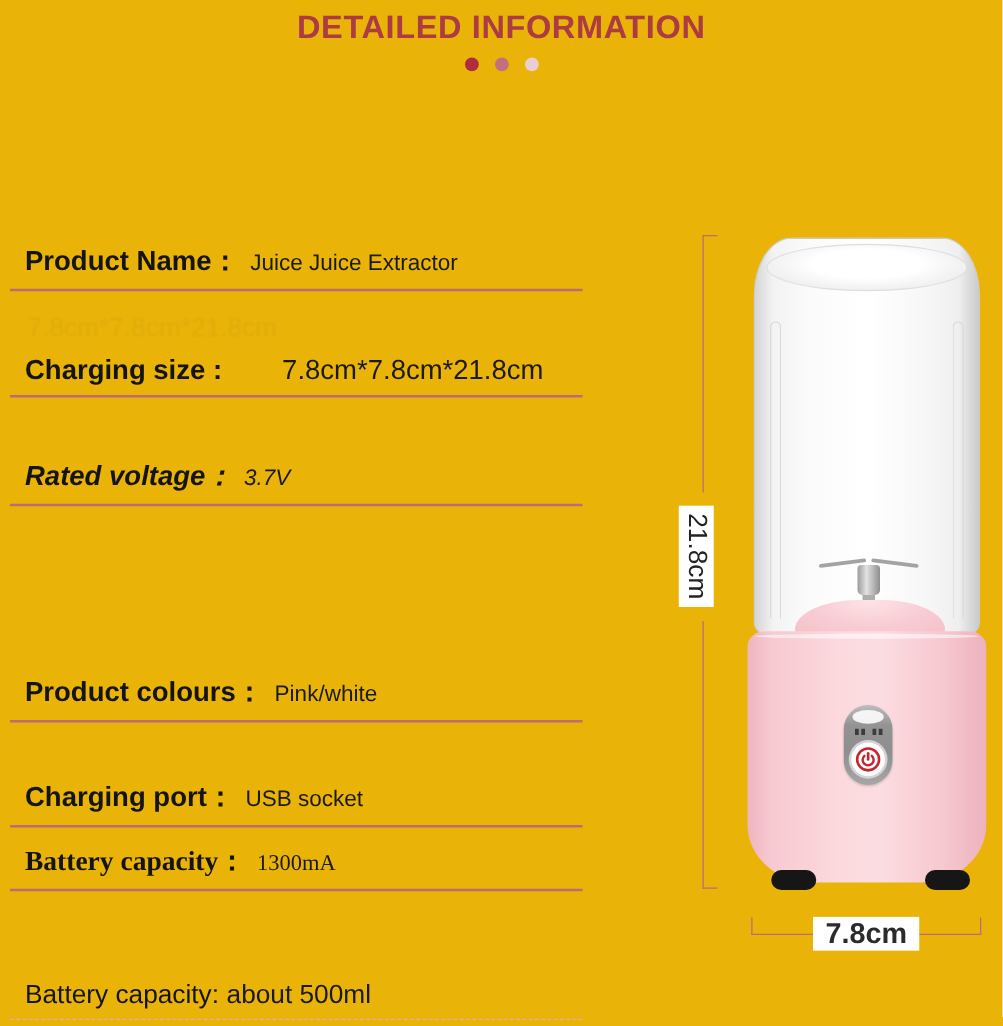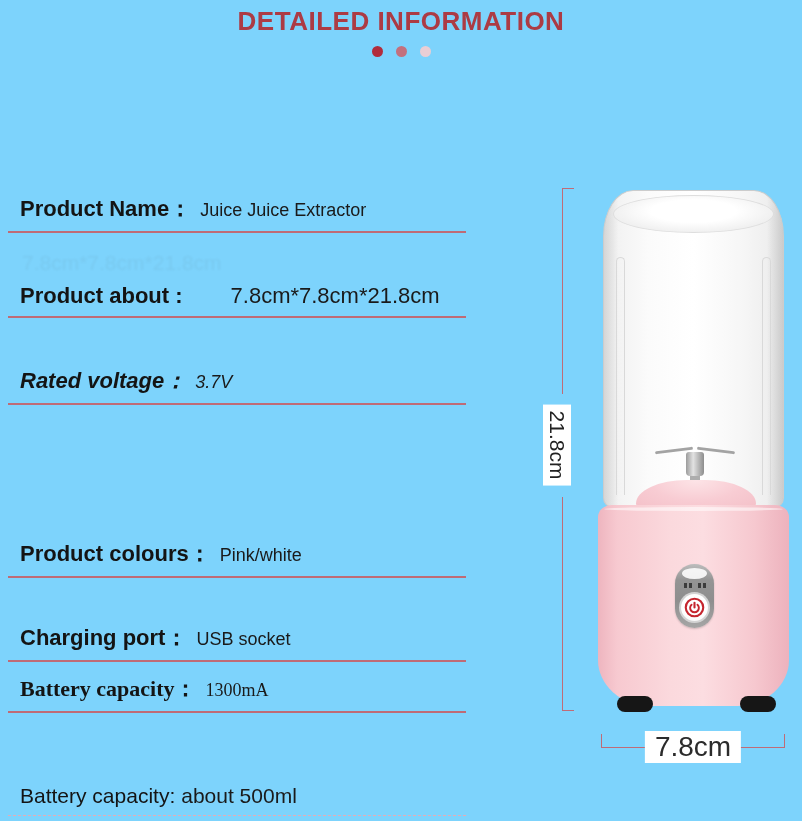--- a/index.html
+++ b/index.html
@@ -6,7 +6,7 @@
   html,body { background:#ffffff; }
   .page {
     position:relative; width:802px; height:821px; overflow:hidden;
-    background:#7dd3fc; font-family:"Liberation Sans", sans-serif; color:#151515;
+    background:#eab308; font-family:"Liberation Sans", sans-serif; color:#151515;
   }
 
   

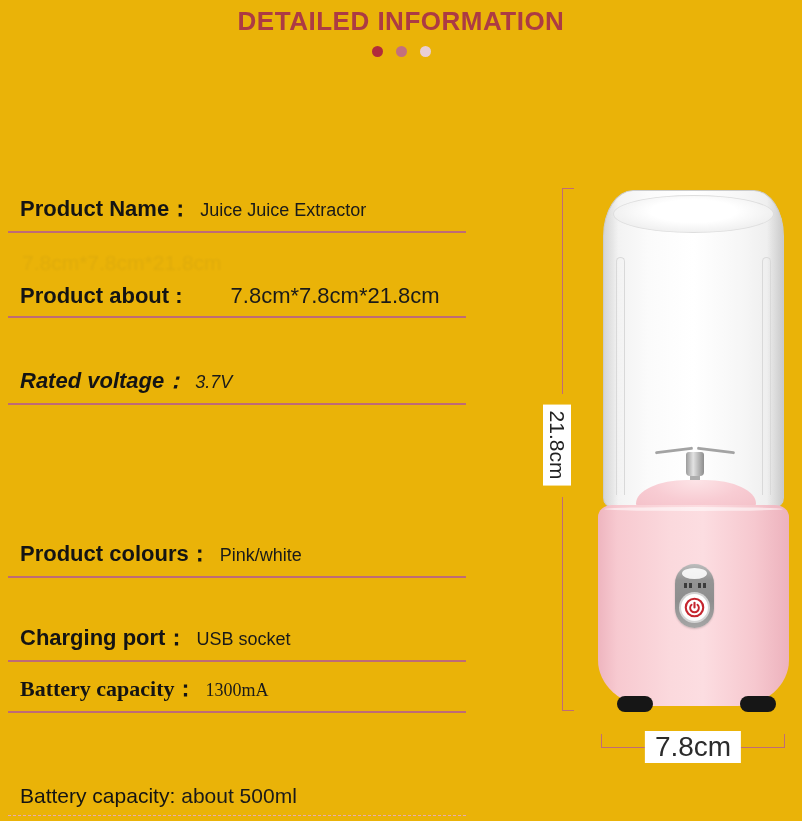--- a/index.html
+++ b/index.html
@@ -139,7 +139,7 @@
     <div class="row-text"><span class="lbl">Product Name：</span><span class="val">Juice Juice Extractor</span></div>
   </div>
   <div class="row r2">
-    <div class="row-text"><span class="lbl">Product about :</span><span class="val">7.8cm*7.8cm*21.8cm</span></div>
+    <div class="row-text"><span class="lbl">Charging size :</span><span class="val">7.8cm*7.8cm*21.8cm</span></div>
   </div>
   <div class="row r3">
     <div class="row-text"><span class="lbl">Rated voltage：</span><span class="val">3.7V</span></div>

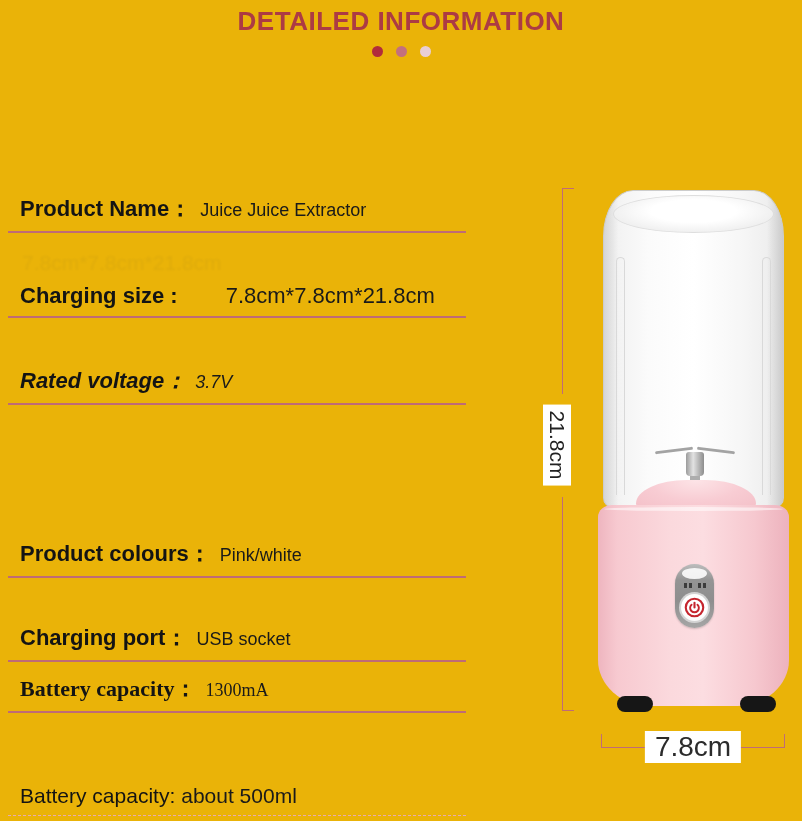--- a/index.html
+++ b/index.html
@@ -118,7 +118,7 @@
   }
   .dimh-label {
     position:absolute; left:50%; top:100%; transform:translate(-50%,-50%);
-    background:#ffffff; padding:0 10px; font-size:28px; color:#2b2b2b; white-space:nowrap;
+    background:#ffffff; padding:0 10px; font-size:23px; color:#2b2b2b; white-space:nowrap;font-weight:bold;
   }
 </style>
 </head>

